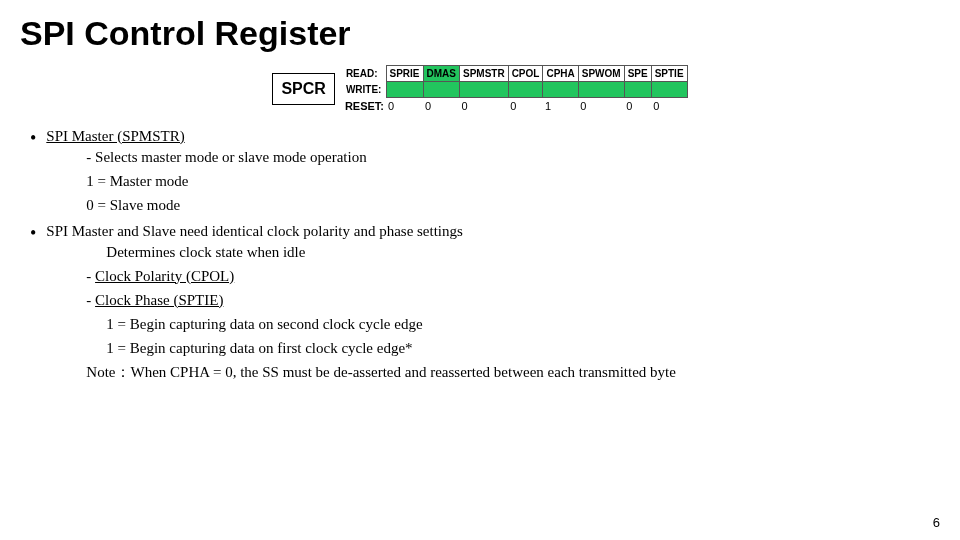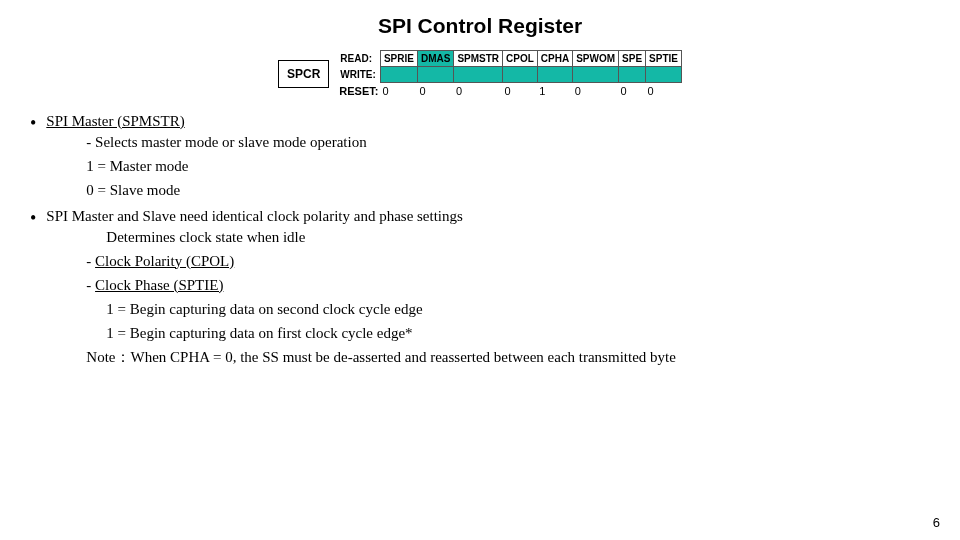--- a/index.html
+++ b/index.html
@@ -14,11 +14,10 @@
       position: relative;
     }
     .page-title {
-      font-size: 21px;
+      font-size: 34px;
       font-weight: bold;
       font-family: Arial, sans-serif;
       padding: 14px 20px 6px 20px;
-      text-align: center;
     }
     .register-diagram {
       display: flex;

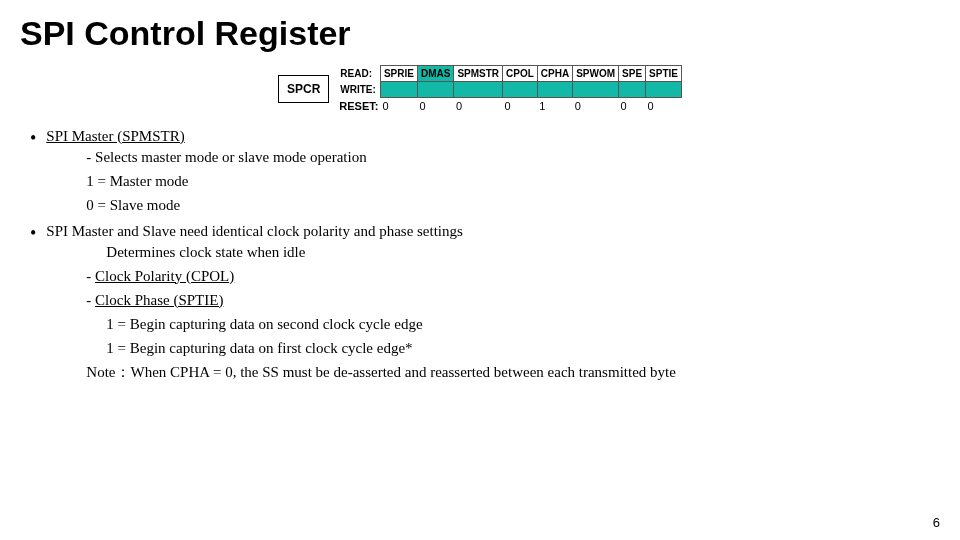--- a/index.html
+++ b/index.html
@@ -25,7 +25,7 @@
       margin: 6px 0 10px 0;
     }
     .shaded {
-      background: #14b8a6;
+      background: #22c55e;
     }
     .content-area {
       padding: 4px 30px 0 30px;

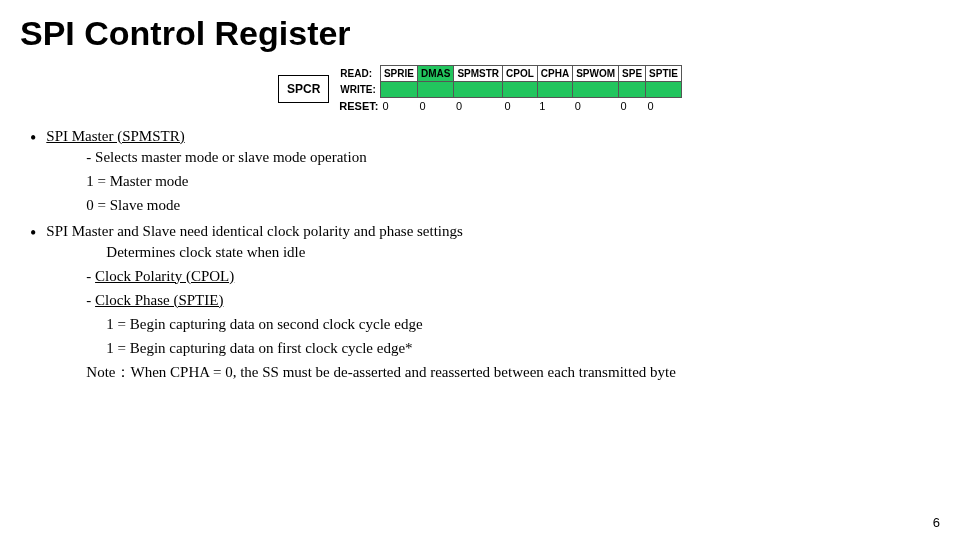--- a/index.html
+++ b/index.html
@@ -69,7 +69,7 @@
     }
     .spcr-box {
       font-weight: bold;
-      font-size: 12px;
+      font-size: 16px;
       font-family: Arial, sans-serif;
       margin-right: 8px;
       border: 1px solid #000;

